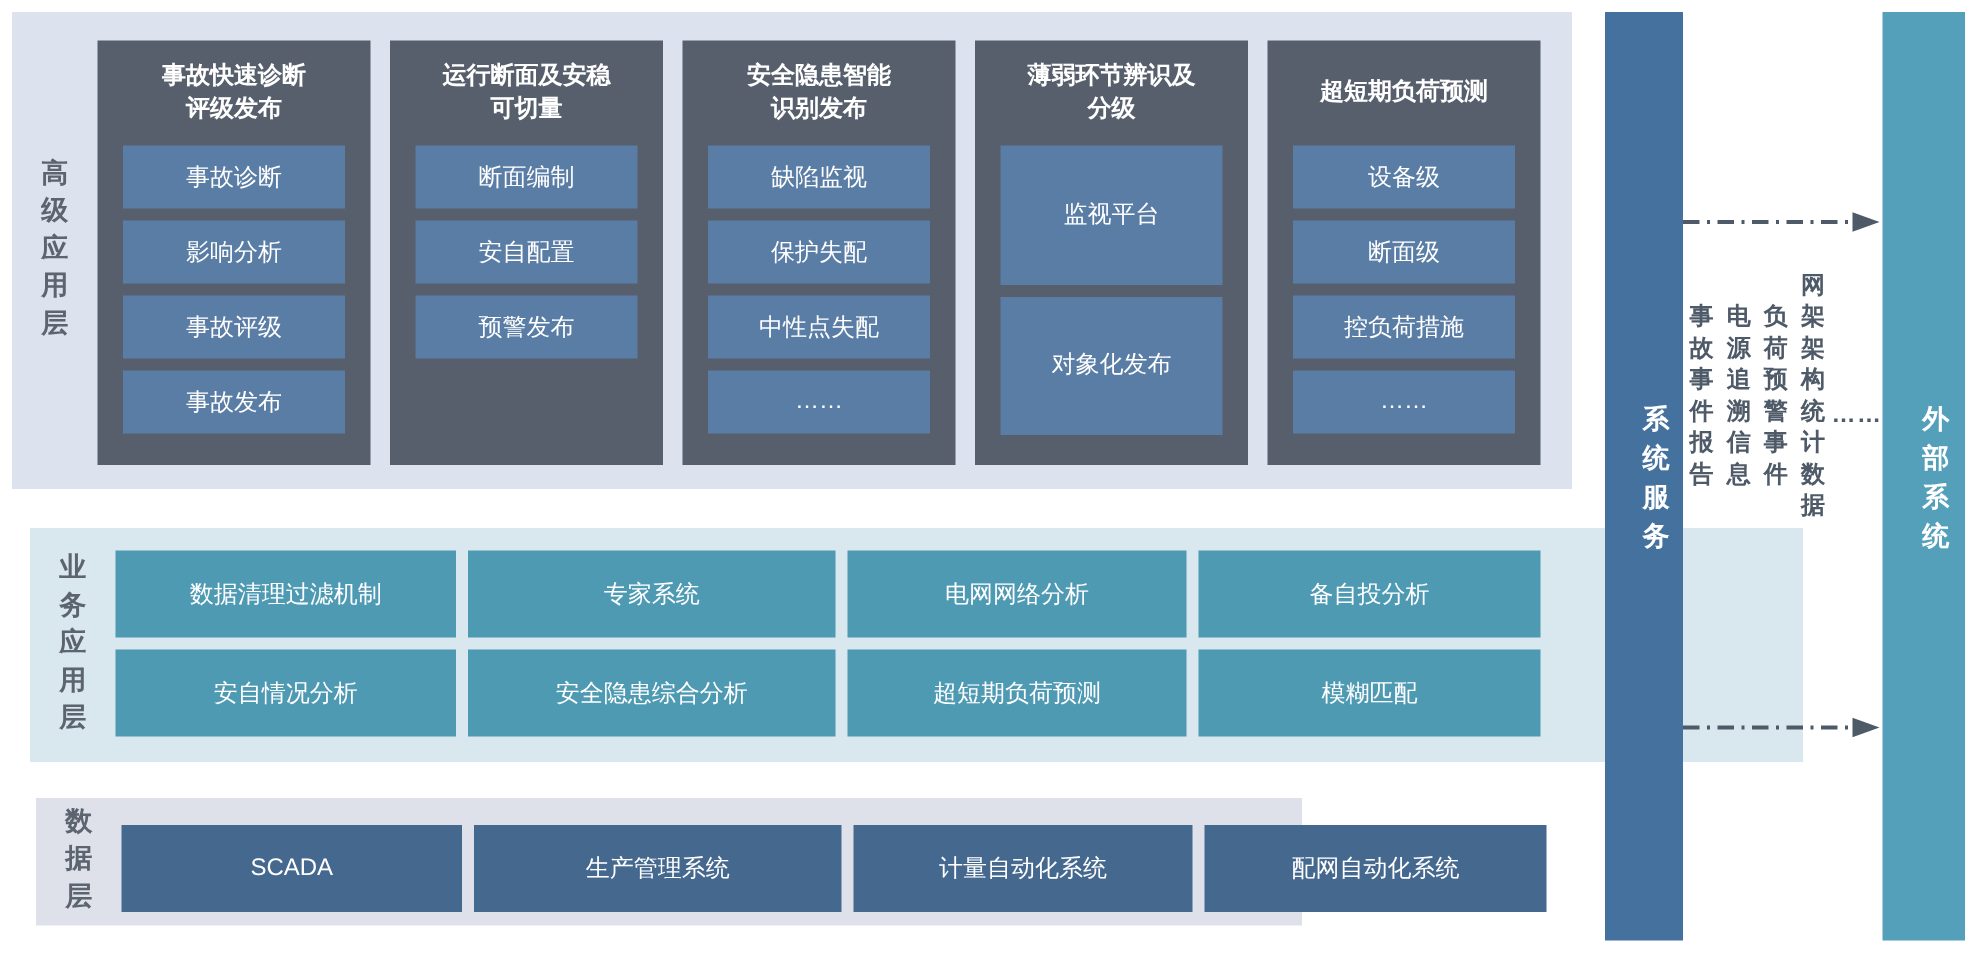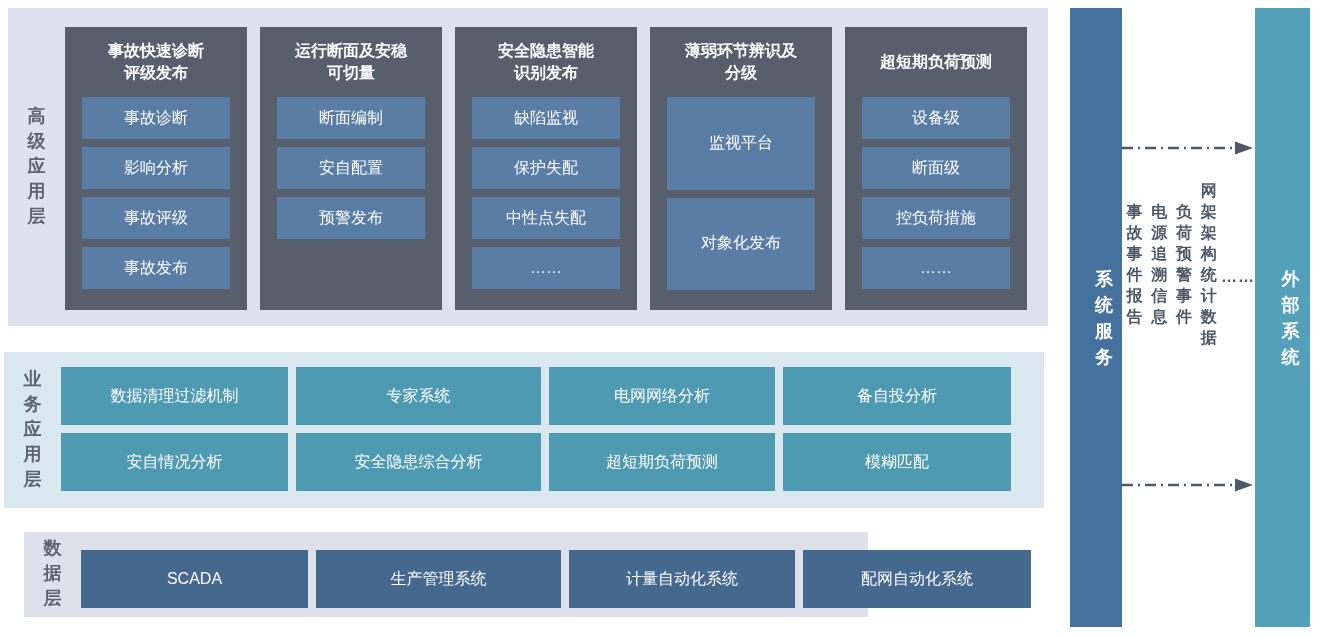--- a/index.html
+++ b/index.html
@@ -8,7 +8,7 @@
 
   .layer{position:absolute;}
   .layer-advanced{left:8px;top:8px;width:1040px;height:318px;background:var(--advanced-bg);}
-  .layer-business{left:4px;top:352px;width:1040px;height:156px;background:var(--business-bg);}
+  .layer-business{left:20px;top:352px;width:1182px;height:156px;background:var(--business-bg);}
   .layer-data{left:24px;top:532px;width:844px;height:85px;background:var(--data-bg);}
 
   .v-label{position:absolute;left:0;top:0;bottom:0;width:57px;display:flex;align-items:center;justify-content:center;font-family:Liberation Mono, monospace;}

